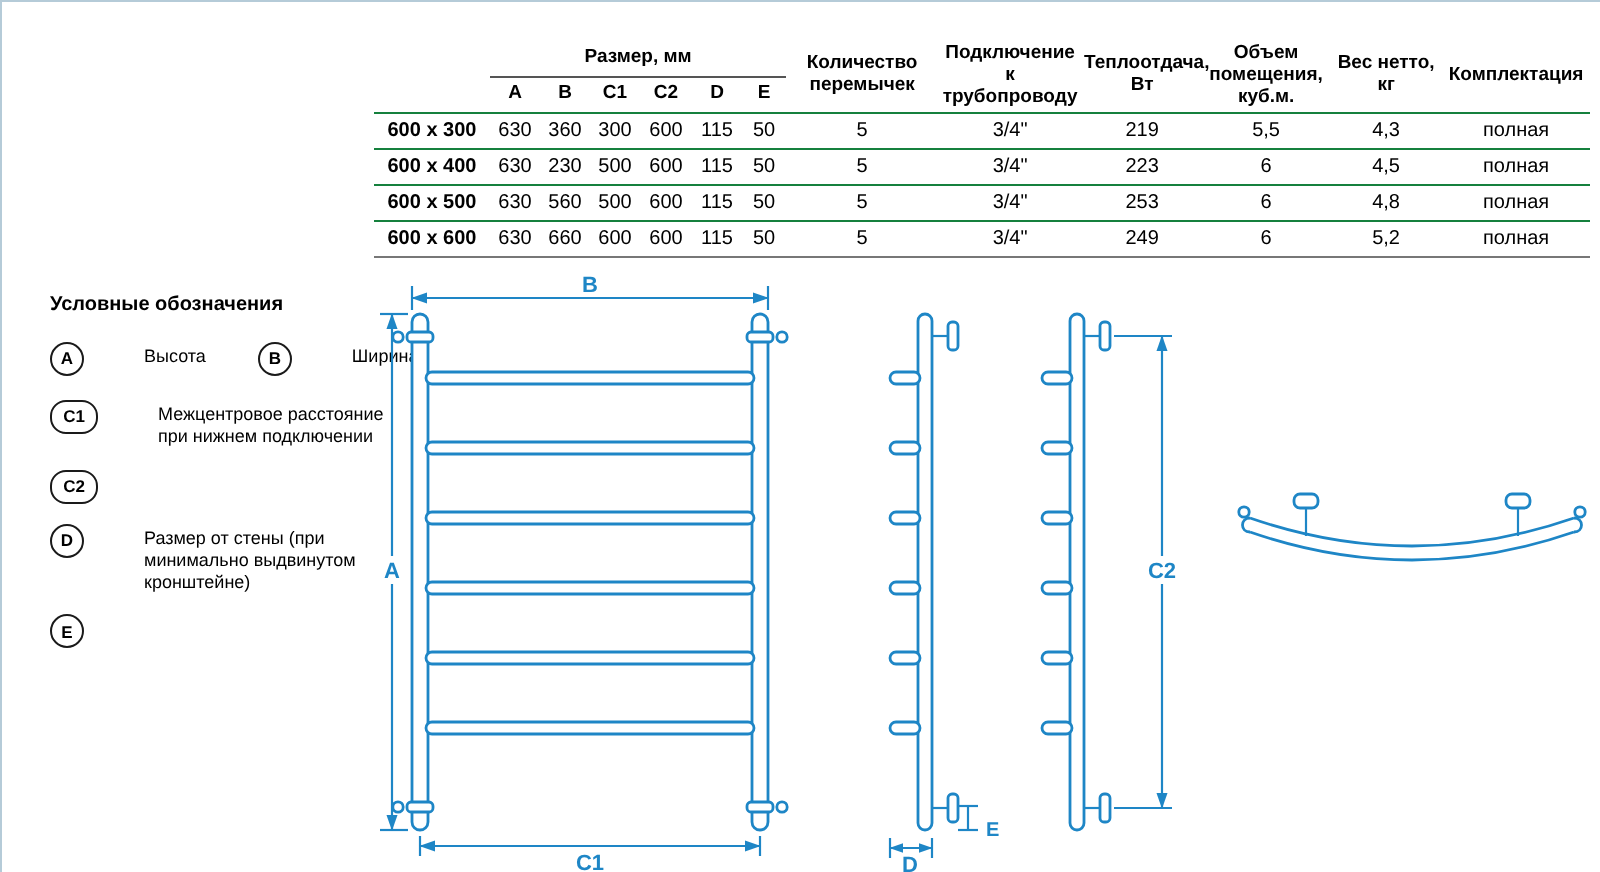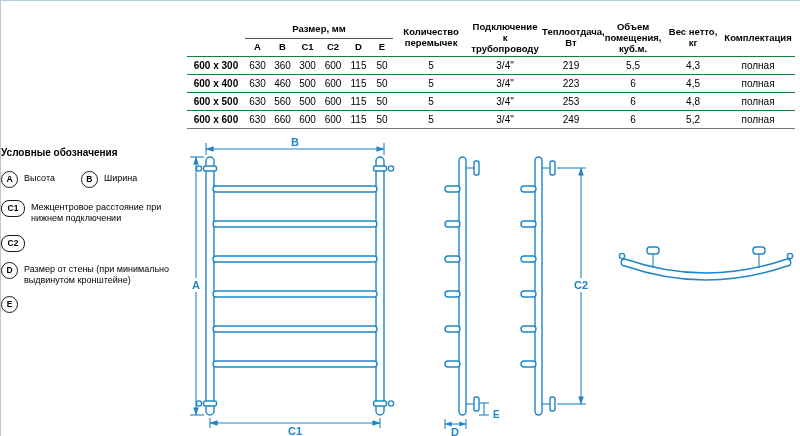--- a/index.html
+++ b/index.html
@@ -94,7 +94,7 @@
       <tr>
         <td class="model">600 x 400</td>
         <td>630</td>
-        <td>460</td>
+        <td>230</td>
         <td>500</td>
         <td>600</td>
         <td>115</td>

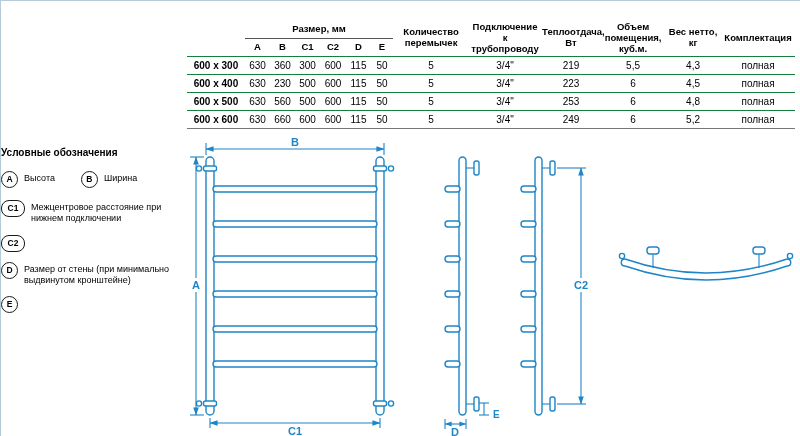--- a/index.html
+++ b/index.html
@@ -15,7 +15,7 @@
   .model{font-weight:bold;}
 
   
-  .legend{position:absolute;left:0;top:146px;width:182px;color:#000;}
+  .legend{position:absolute;left:24px;top:146px;width:182px;color:#000;}
   .legend-title{font-size:10px;font-weight:bold;margin-bottom:13px;}
   .legend-row{display:flex;align-items:flex-start;margin-bottom:10px;}
   .legend-ab{display:flex;gap:26px;margin-bottom:12px;}

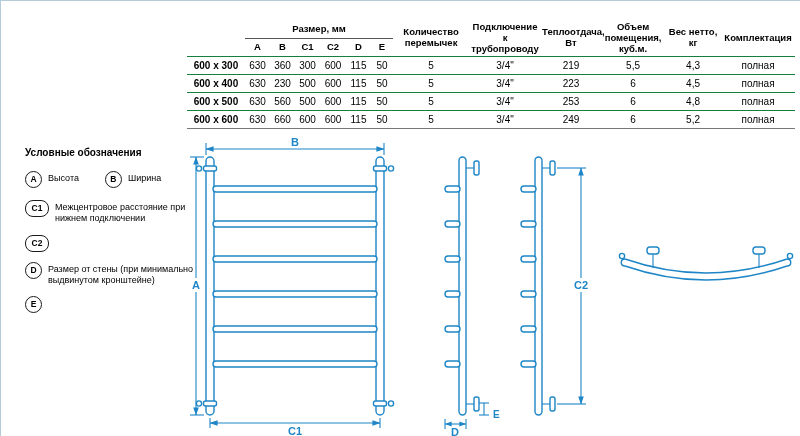--- a/index.html
+++ b/index.html
@@ -22,7 +22,7 @@
   .legend-ab .legend-row{margin-bottom:0;}
   .badge{flex:0 0 auto;display:flex;align-items:center;justify-content:center;border:1.5px solid #1a1a1a;border-radius:50%;width:15px;height:15px;font-size:8.5px;font-weight:bold;background:#fff;margin-right:6px;line-height:1;}
   .badge.pill{width:22px;border-radius:8px;}
-  .legend-text{font-size:9px;line-height:1.25;padding-top:2px;}
+  .legend-text{font-size:9px;line-height:1.25;padding-top:2px;margin-left:24px;}
 
   
   .draw{position:absolute;}

